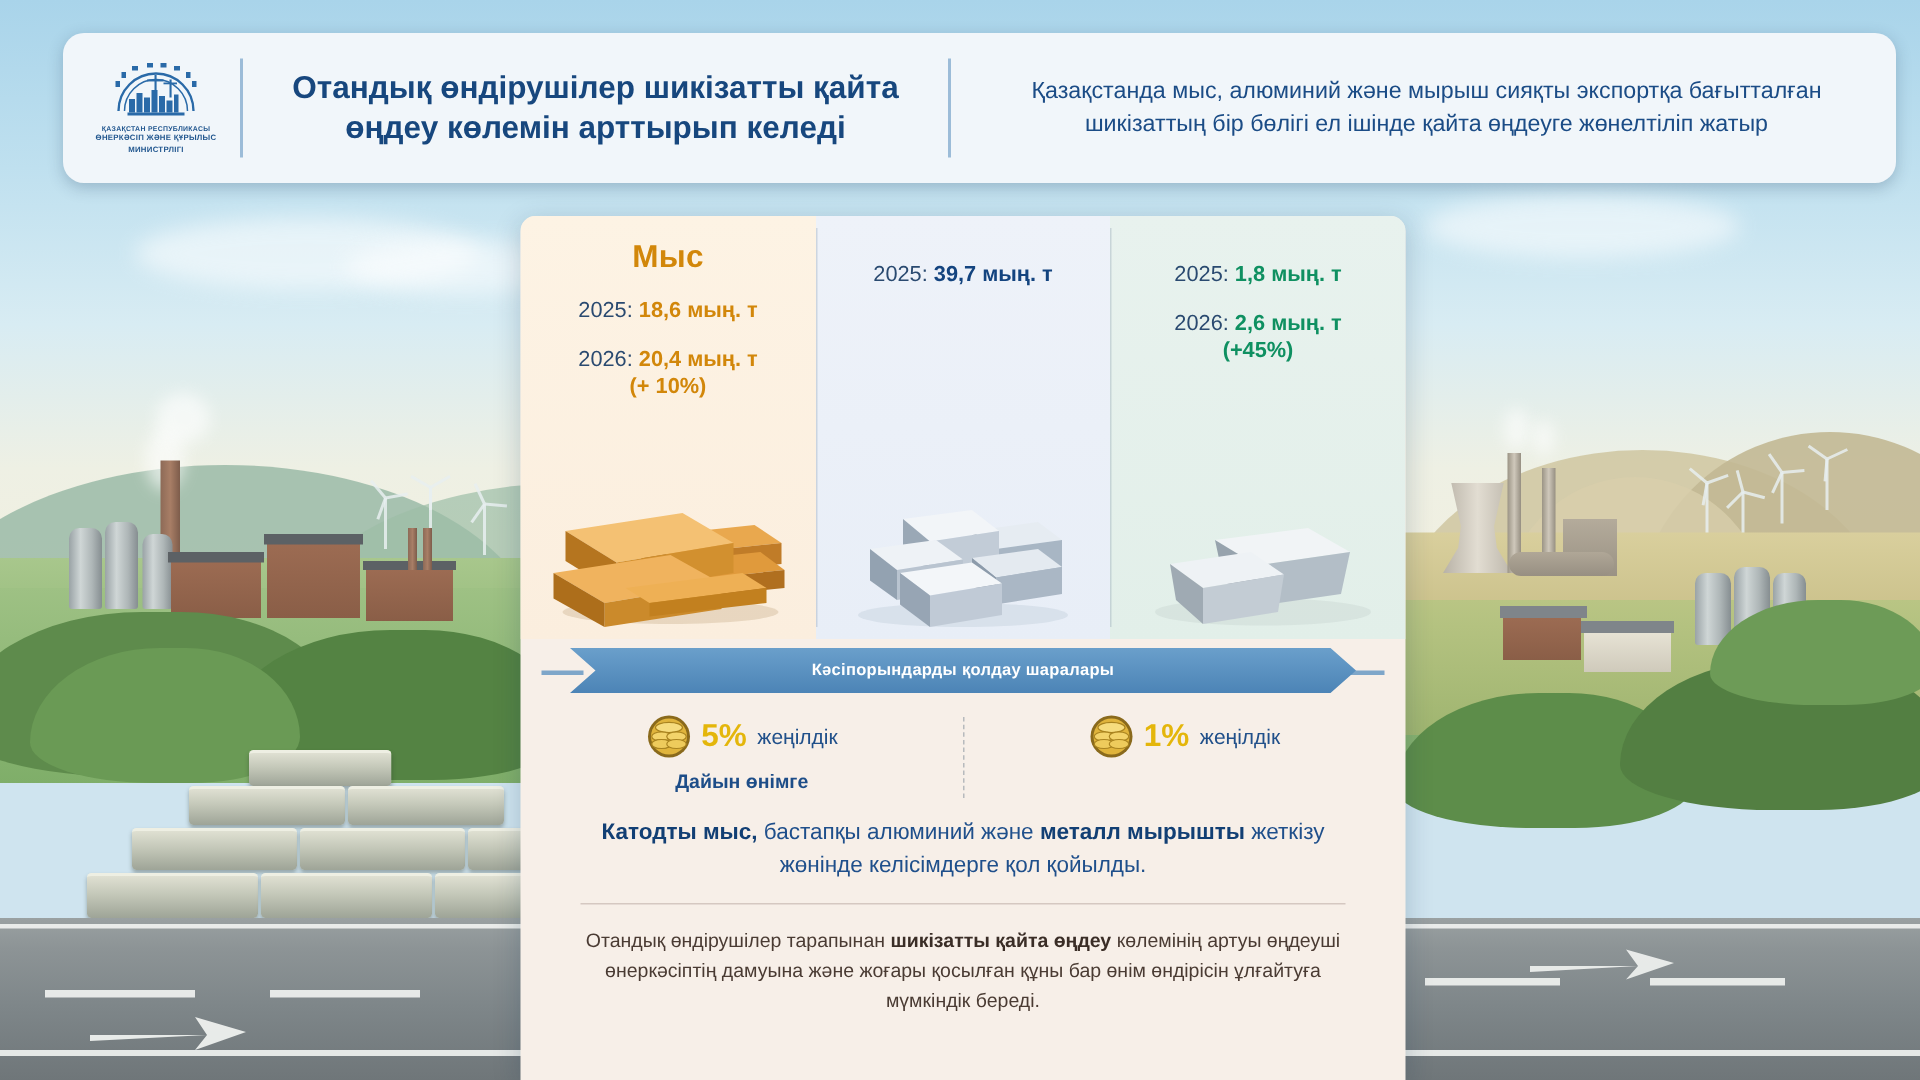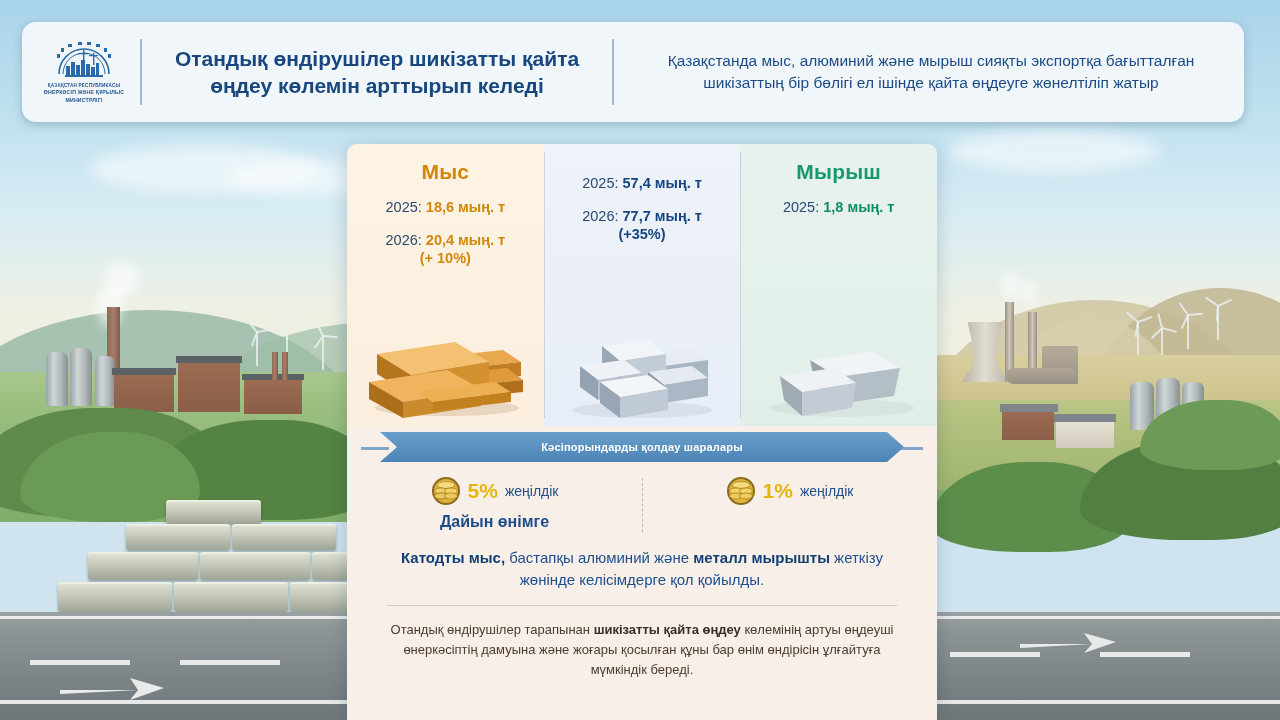--- a/index.html
+++ b/index.html
@@ -56,7 +56,7 @@
 
   
   .header {
-    position: absolute; left: 22px; top: 22px; width: 1222px; height: 100px;
+    position: absolute; left: 42px; top: 22px; width: 1222px; height: 100px;
     background: #f1f6fa; border-radius: 14px;
     box-shadow: 0 3px 10px rgba(30,60,90,.25);
     display: flex; align-items: center;

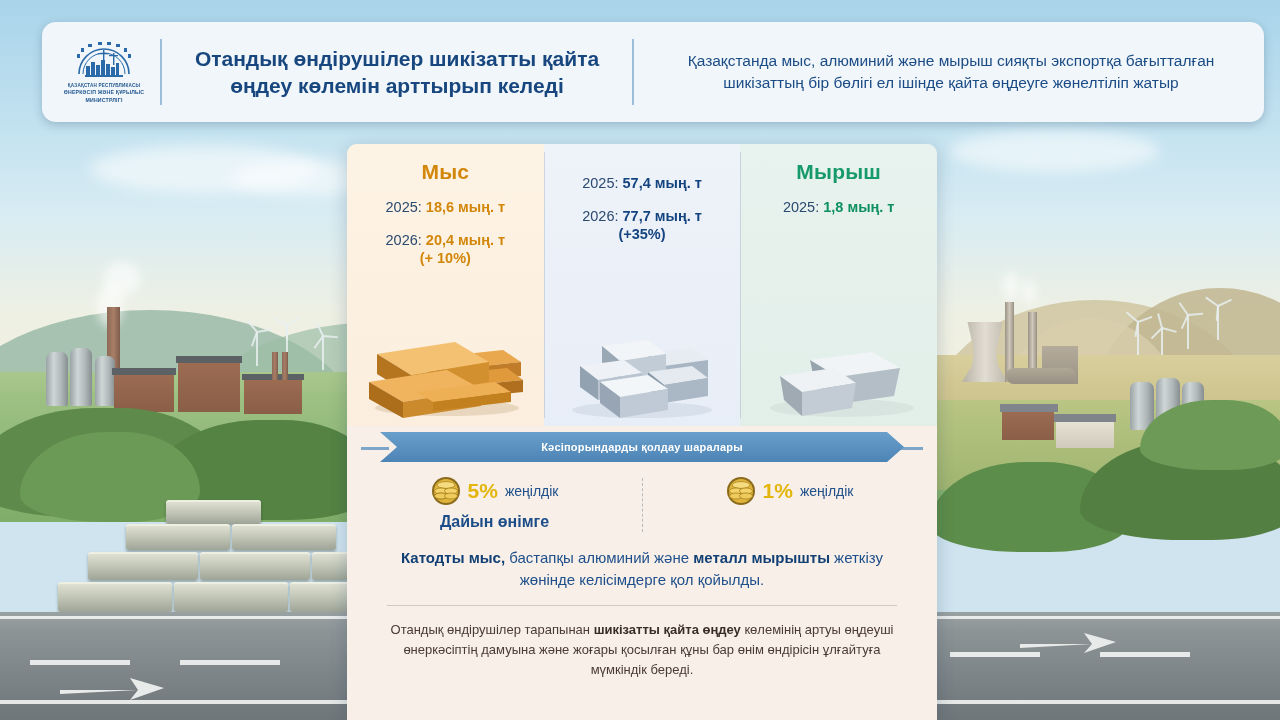--- a/index.html
+++ b/index.html
@@ -378,7 +378,7 @@
       <div class="card alum">
         <div class="row">
           <span class="yr">2025:</span>
-          <span class="val">57,4 мың. т</span>
+          <span class="val">39,7 мың. т</span>
         </div>
         <div class="row">
           <span class="yr">2026:</span>

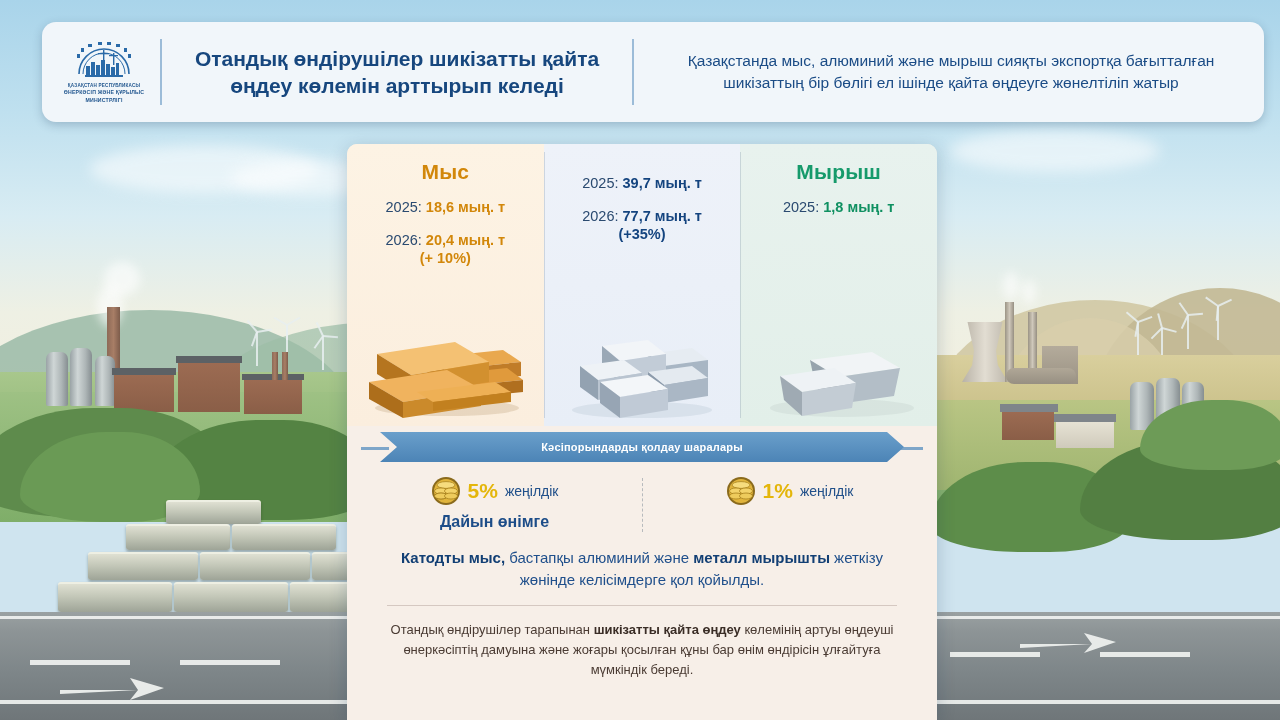--- a/index.html
+++ b/index.html
@@ -412,7 +412,6 @@
       </div>
 
       <div class="card zinc">
-        <div class="card-title">Мырыш</div>
         <div class="row">
           <span class="yr">2025:</span>
           <span class="val">1,8 мың. т</span>

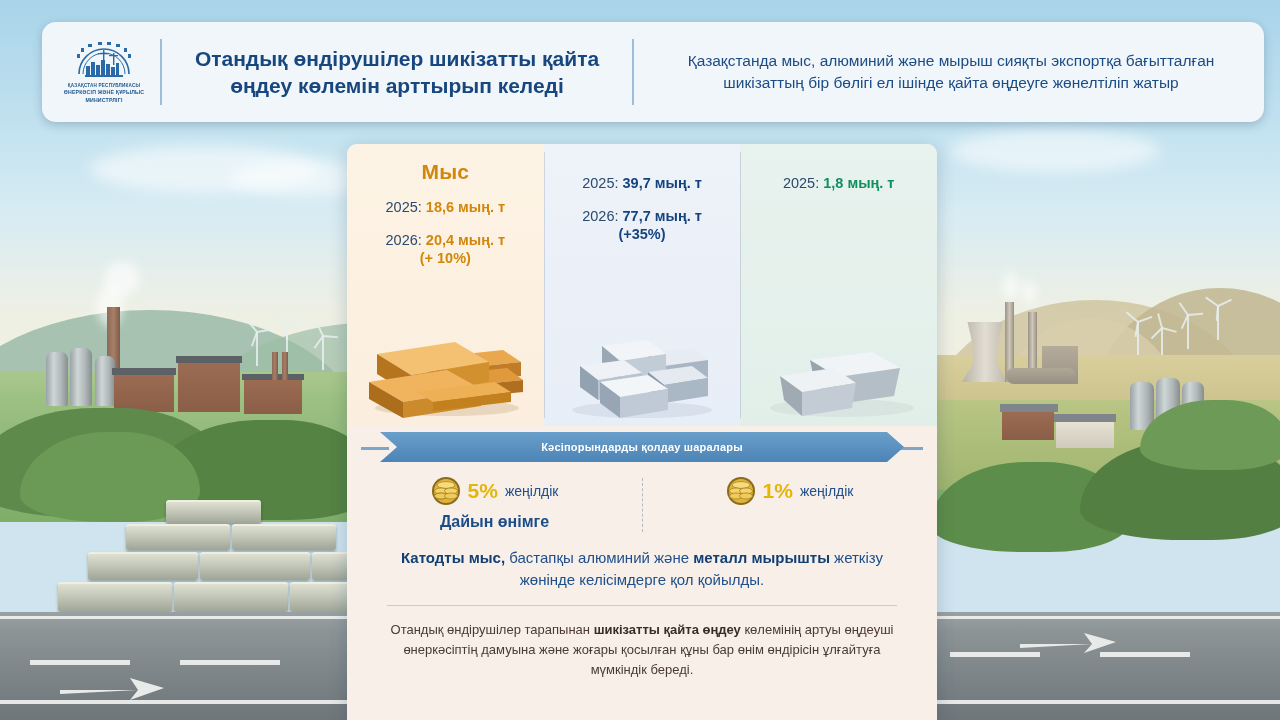--- a/index.html
+++ b/index.html
@@ -380,11 +380,6 @@
           <span class="yr">2025:</span>
           <span class="val">39,7 мың. т</span>
         </div>
-        <div class="row">
-          <span class="yr">2026:</span>
-          <span class="val">77,7 мың. т</span>
-          <span class="pct">(+35%)</span>
-        </div>
         <div class="ingot-box">
           <svg viewBox="0 0 180 112" width="180" height="112" style="display:block;margin:0 auto;">
             <ellipse cx="90" cy="100" rx="70" ry="8" fill="#c7d3e0" opacity=".5"></ellipse>

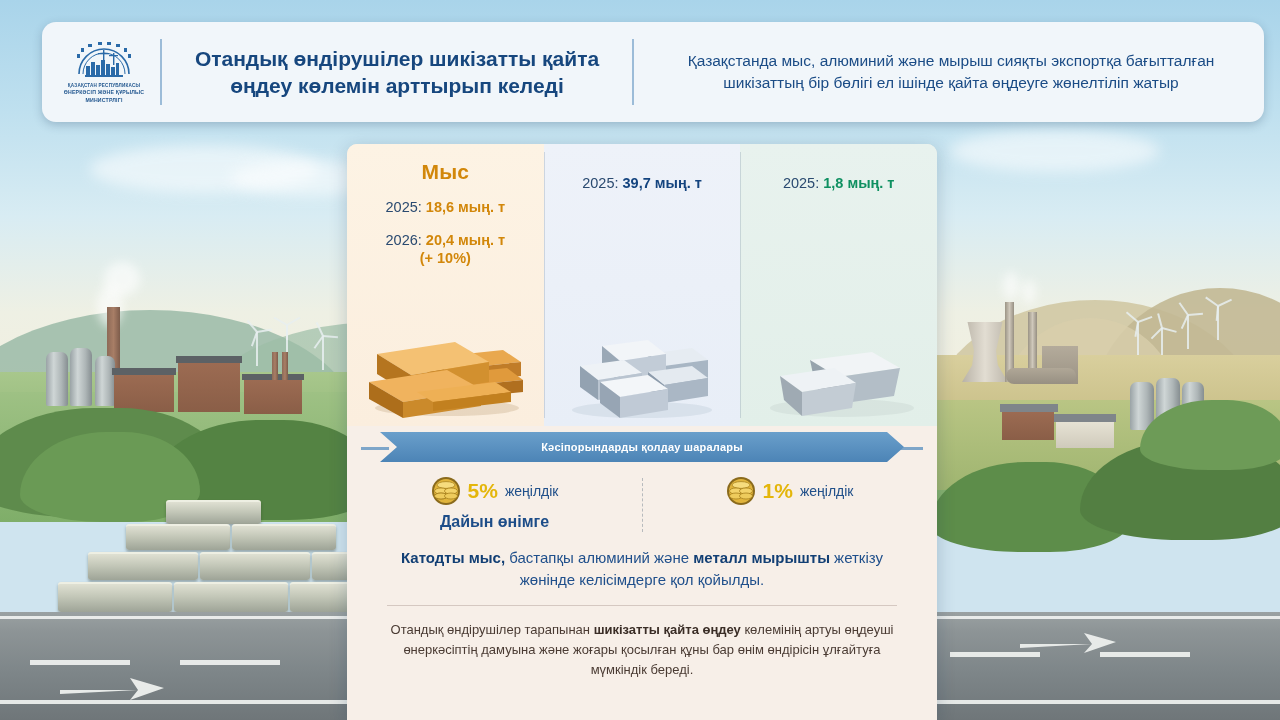--- a/index.html
+++ b/index.html
@@ -411,6 +411,11 @@
           <span class="yr">2025:</span>
           <span class="val">1,8 мың. т</span>
         </div>
+        <div class="row">
+          <span class="yr">2026:</span>
+          <span class="val">2,6 мың. т</span>
+          <span class="pct">(+45%)</span>
+        </div>
         <div class="ingot-box">
           <svg viewBox="0 0 190 112" width="190" height="112" style="display:block;margin:0 auto;">
             <ellipse cx="98" cy="98" rx="72" ry="9" fill="#c9d6d2" opacity=".45"></ellipse>

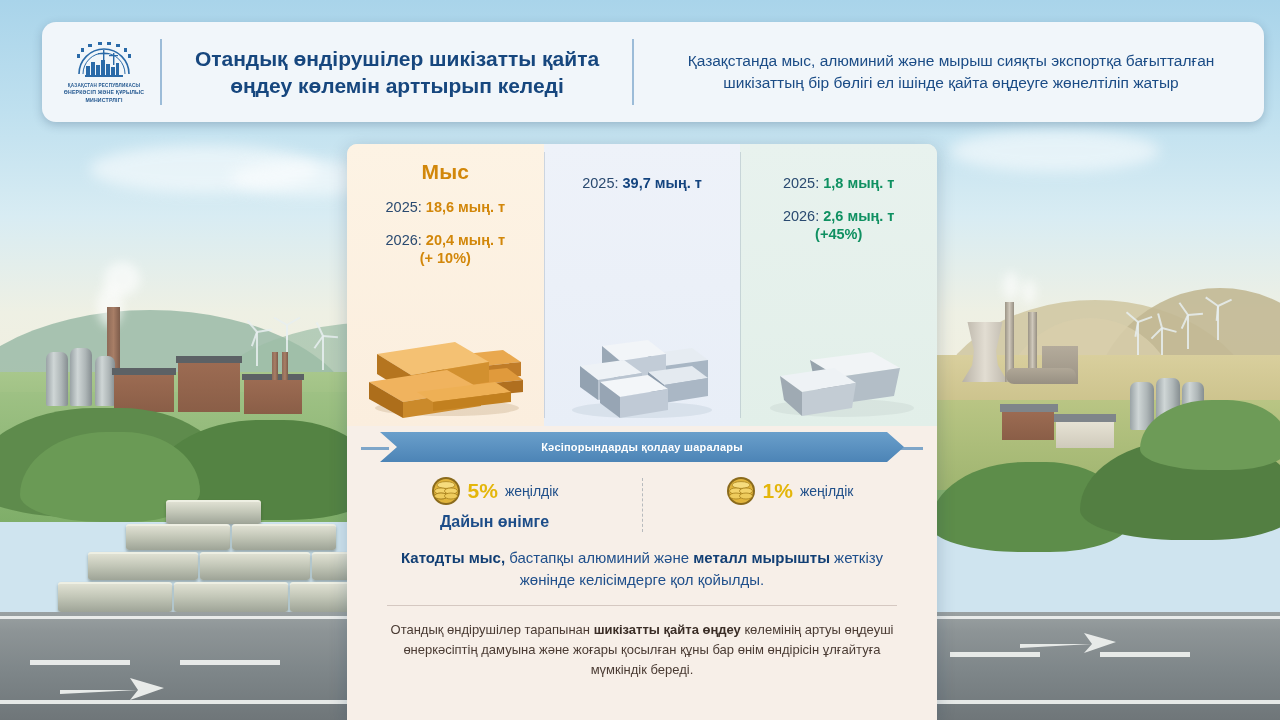--- a/index.html
+++ b/index.html
@@ -141,7 +141,7 @@
   .coin { width: 30px; height: 30px; flex:0 0 30px; }
   .disc-pct { font-size: 21px; font-weight: 700; color: #e4b60b; }
   .disc-lbl { font-size: 14px; color: #21508a; font-weight: 500; }
-  .disc-sub { margin-top: 7px; font-size: 16px; font-weight: 700; color: #1d4d88; }
+  .disc-sub { margin-top: 7px; font-size: 13px; font-weight: 700; color: #1d4d88; }
 
   
   .agreement {

